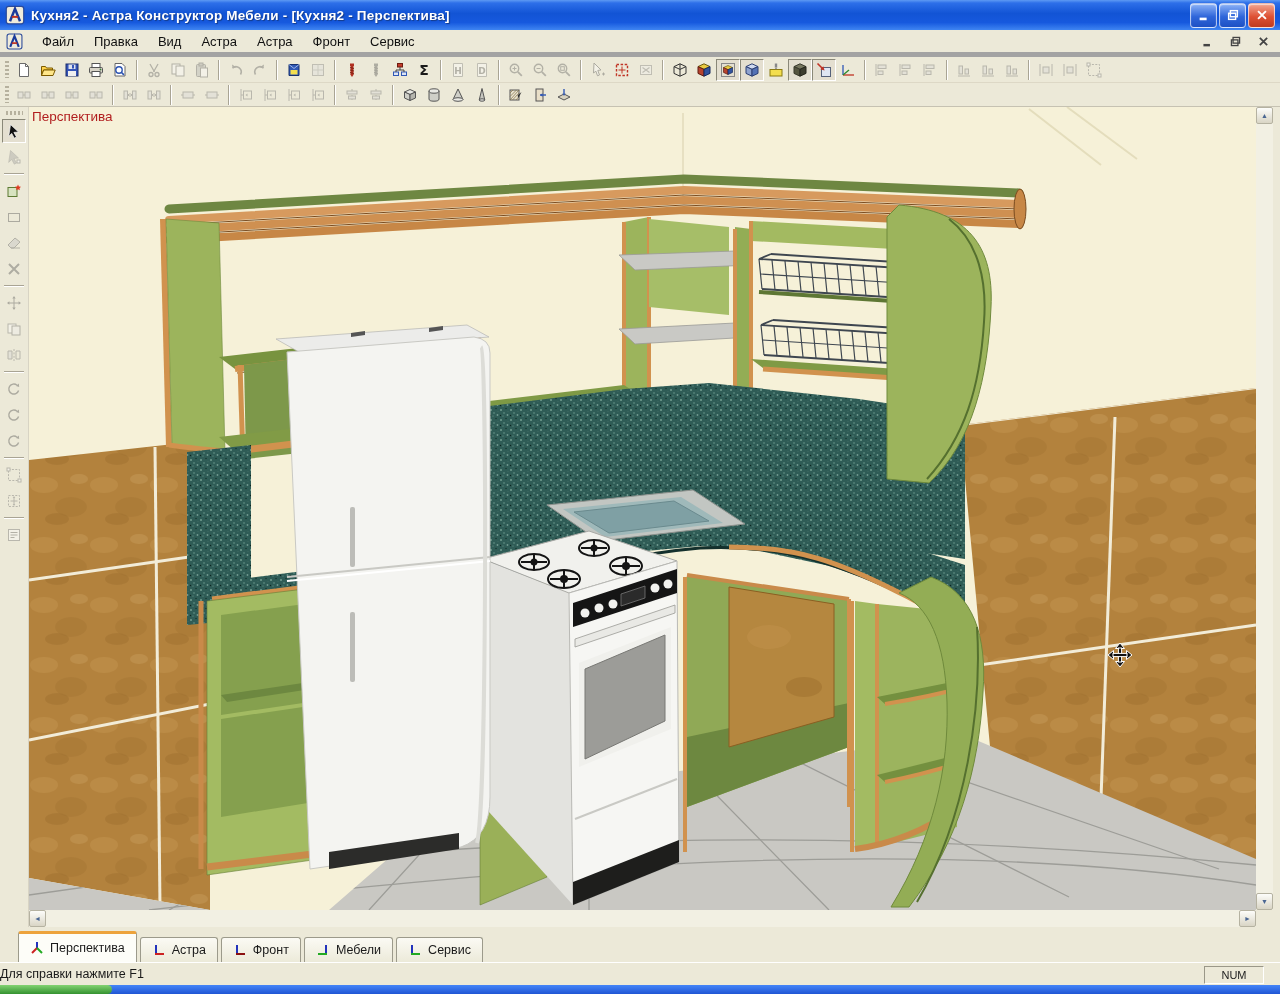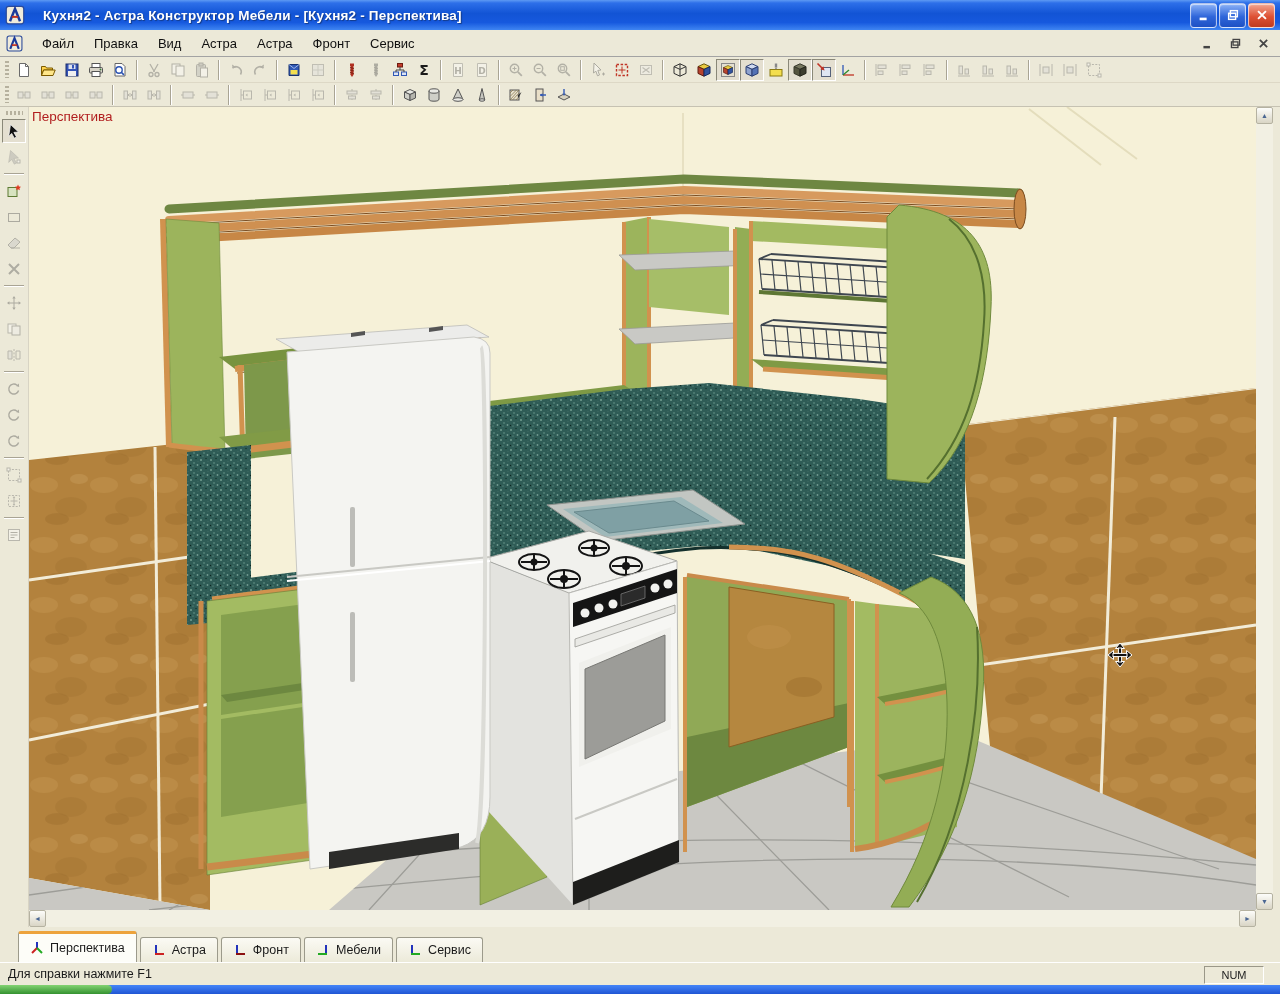--- a/index.html
+++ b/index.html
@@ -9,7 +9,7 @@
     background:linear-gradient(180deg,#5e9af3 0%,#2d6fe9 10%,#1254d5 45%,#1659de 75%,#3f85f2 100%);
     display:flex;align-items:center;padding:0 5px}
   .app-ico{width:20px;height:20px;display:flex;align-items:center}
-  .title-text{color:#fff;font-weight:bold;font-size:13.5px;letter-spacing:.2px;margin-left:18px;flex:1;
+  .title-text{color:#fff;font-weight:bold;font-size:13.5px;letter-spacing:.2px;margin-left:6px;flex:1;
     white-space:nowrap;text-shadow:1px 1px 1px #143a86}
   .winbtn{width:27px;height:25px;margin-left:2px;border-radius:4px;border:1px solid rgba(255,255,255,.65);
     display:flex;align-items:center;justify-content:center;box-sizing:border-box;

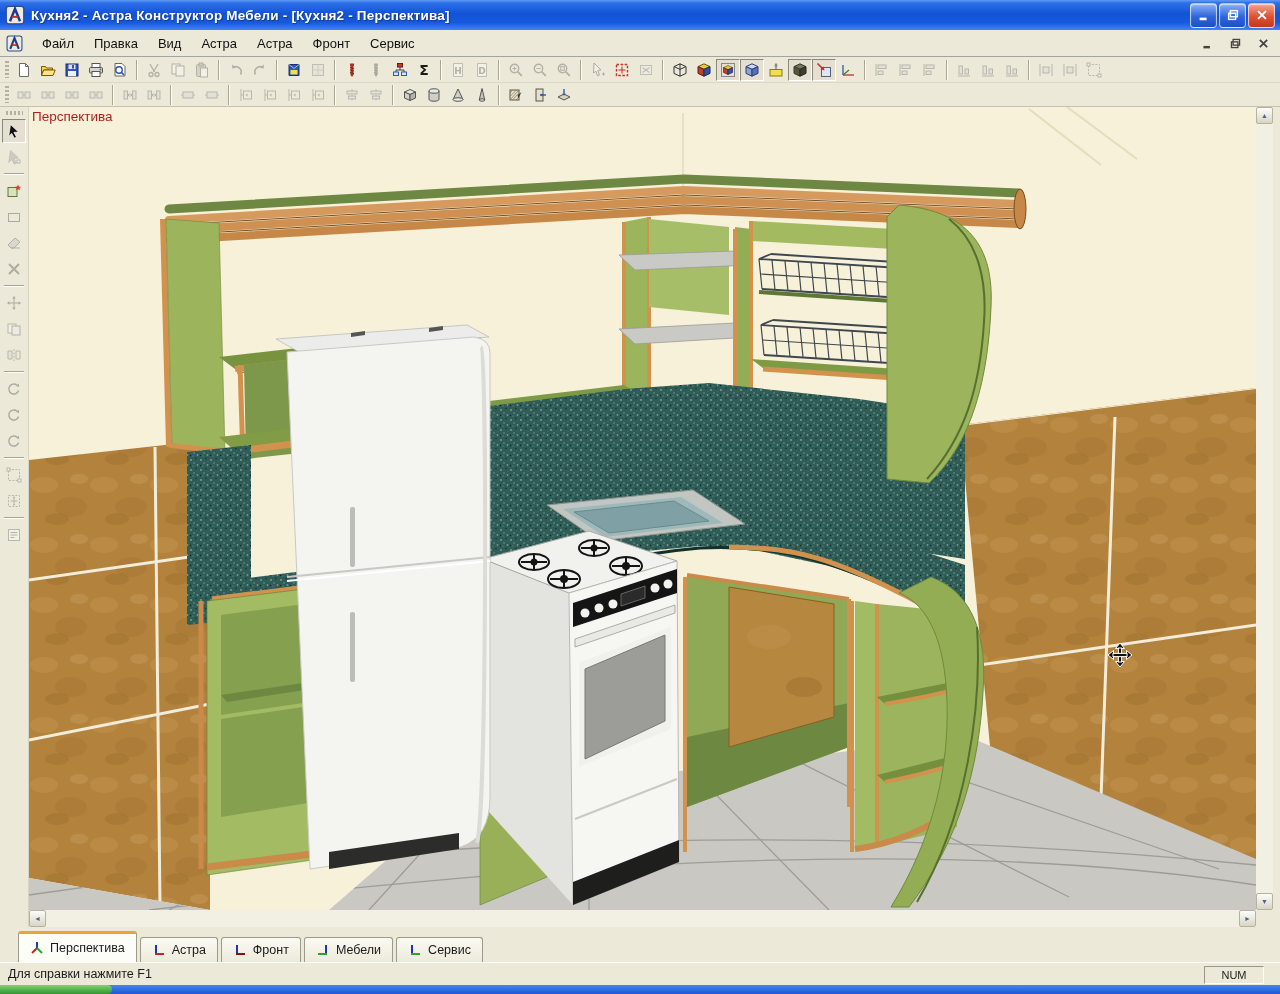--- a/index.html
+++ b/index.html
@@ -17,7 +17,7 @@
   .winbtn.close{background:linear-gradient(180deg,#f2a792,#de5134 55%,#bf3a1f)}
   
   .menubar{position:absolute;left:0;top:30px;width:1280px;height:27px;background:#ece9d8;display:flex;
-    align-items:center;box-sizing:border-box;border-bottom:1px solid #a3a3a3;padding-left:6px}
+    align-items:center;box-sizing:border-box;border-bottom:5px solid #a3a3a3;padding-left:6px}
   .mdi-ico{width:18px;height:18px;margin-right:8px;display:flex;align-items:center}
   .menu-item{padding:4px 10px;font-size:13px;color:#101010}
   .menu-spacer{flex:1}

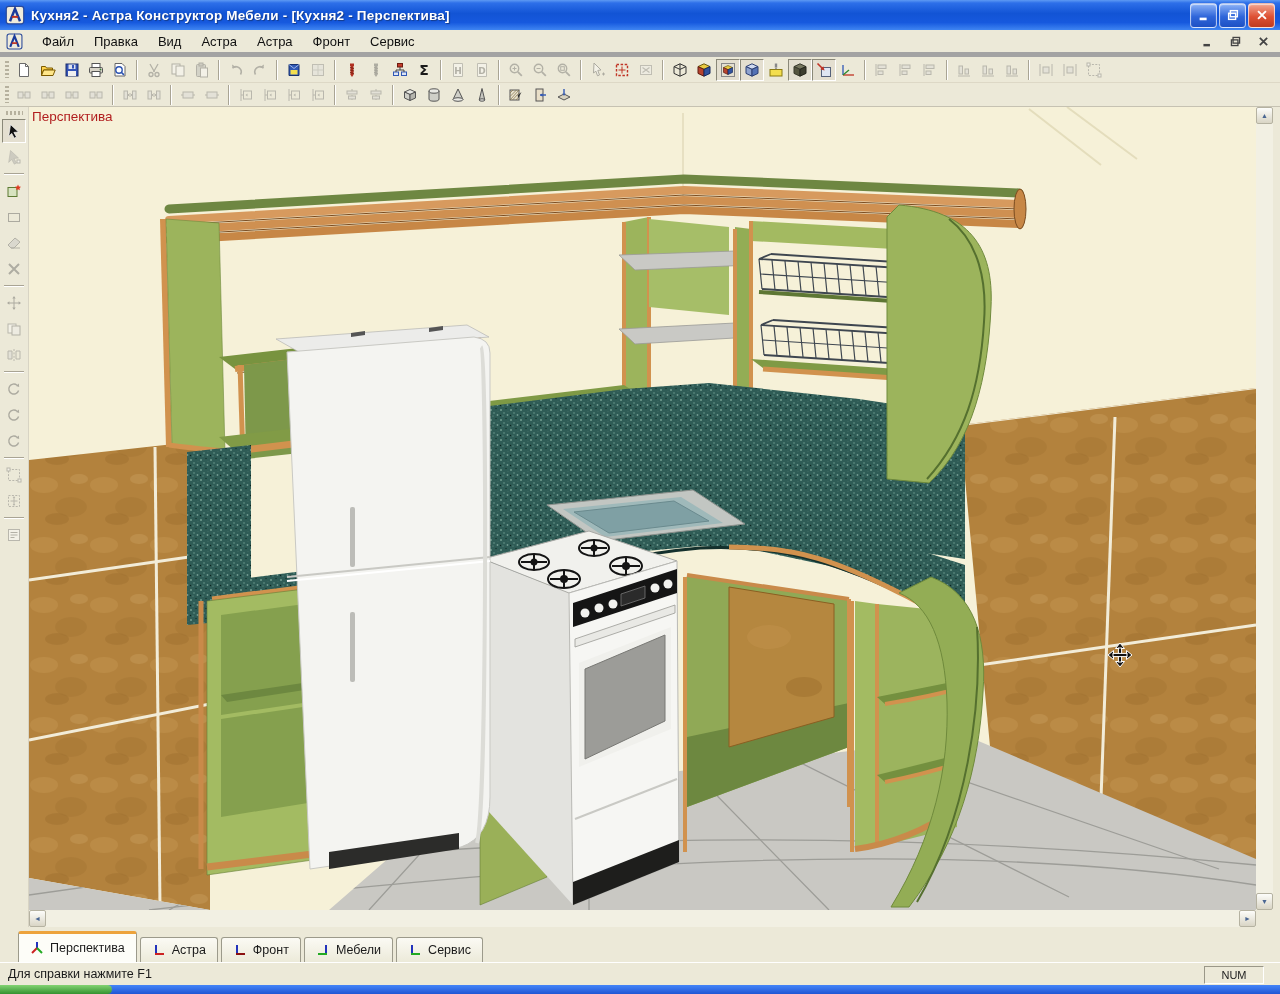--- a/index.html
+++ b/index.html
@@ -60,7 +60,7 @@
   .vtab.active{background:#fdfdf8;height:28px;border-top:3px solid #eda33c;position:relative;z-index:2}
   
   .statusbar{position:absolute;left:0;top:962px;width:1280px;height:23px;background:#ece9d8;border-top:1px solid #fff;
-    font-size:12.5px;color:#1a1a1a;display:flex;align-items:center;padding-left:8px;box-sizing:border-box}
+    font-size:12.5px;color:#1a1a1a;display:flex;align-items:center;box-sizing:border-box}
   .status-num{position:absolute;right:16px;top:3px;width:58px;height:16px;border:1px solid;
     border-color:#9a9788 #fff #fff #9a9788;font-size:11px;display:flex;align-items:center;justify-content:center;color:#222}
   .taskbar{position:absolute;left:0;top:985px;width:1280px;height:9px;background:linear-gradient(180deg,#4485f8,#2055d4)}

